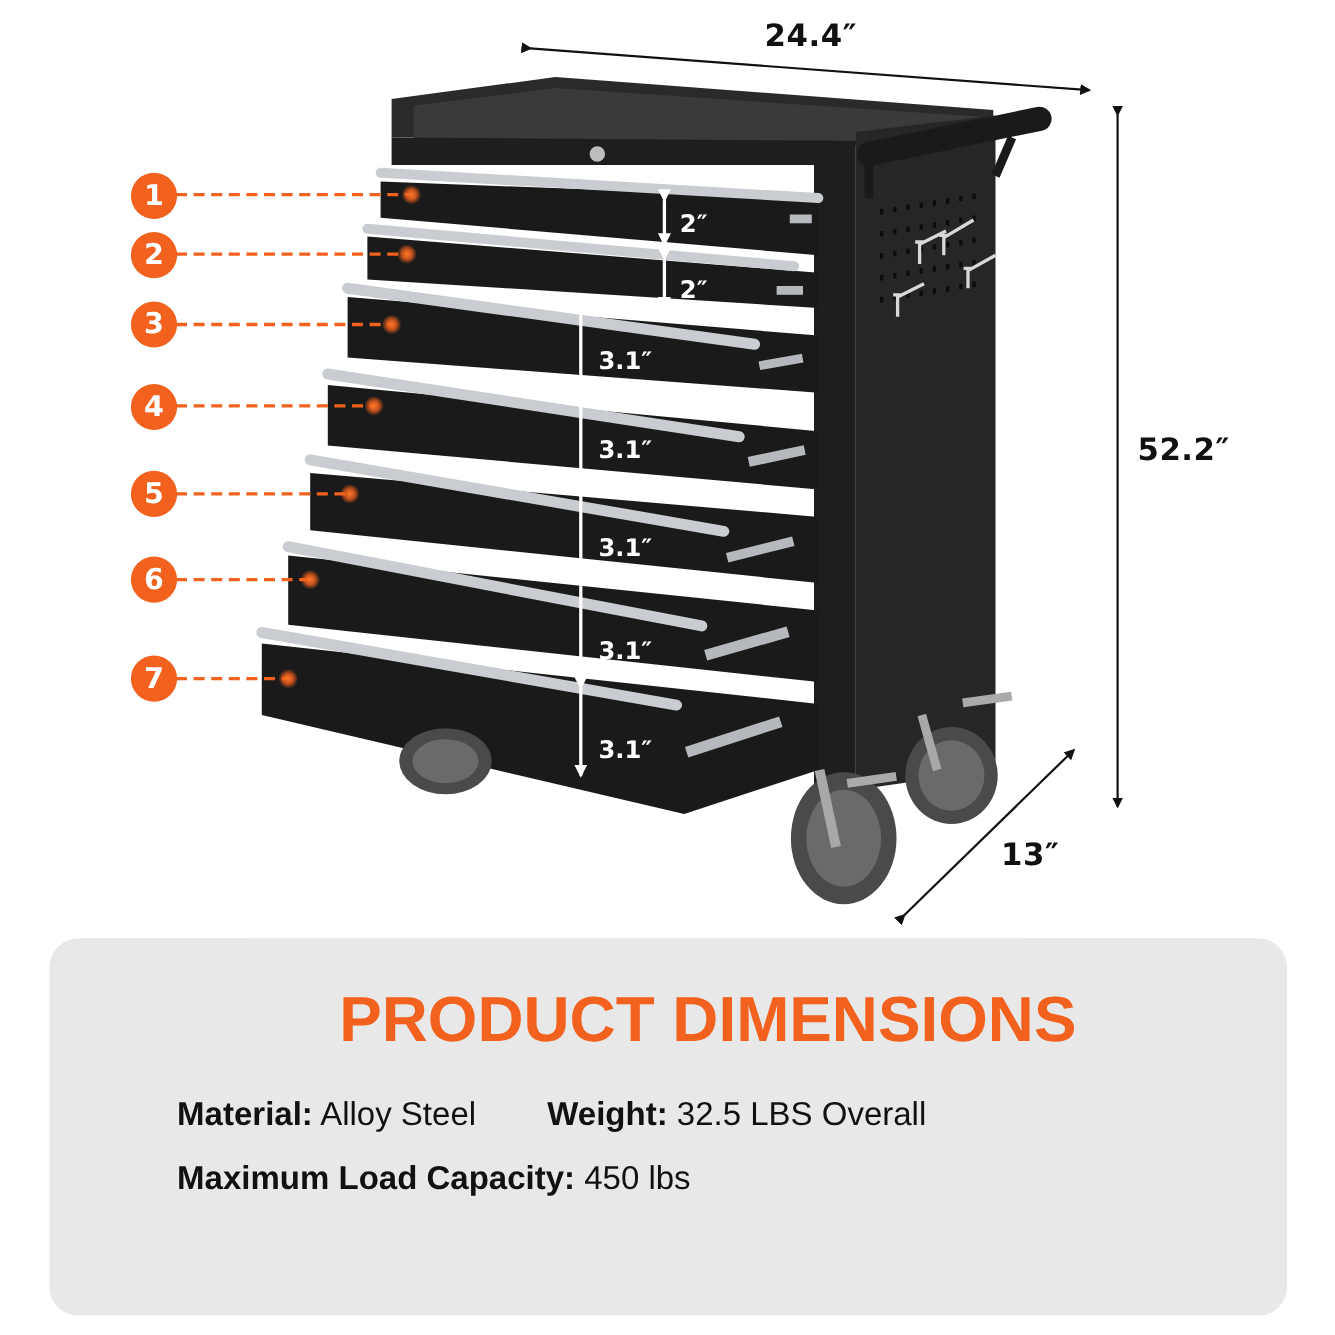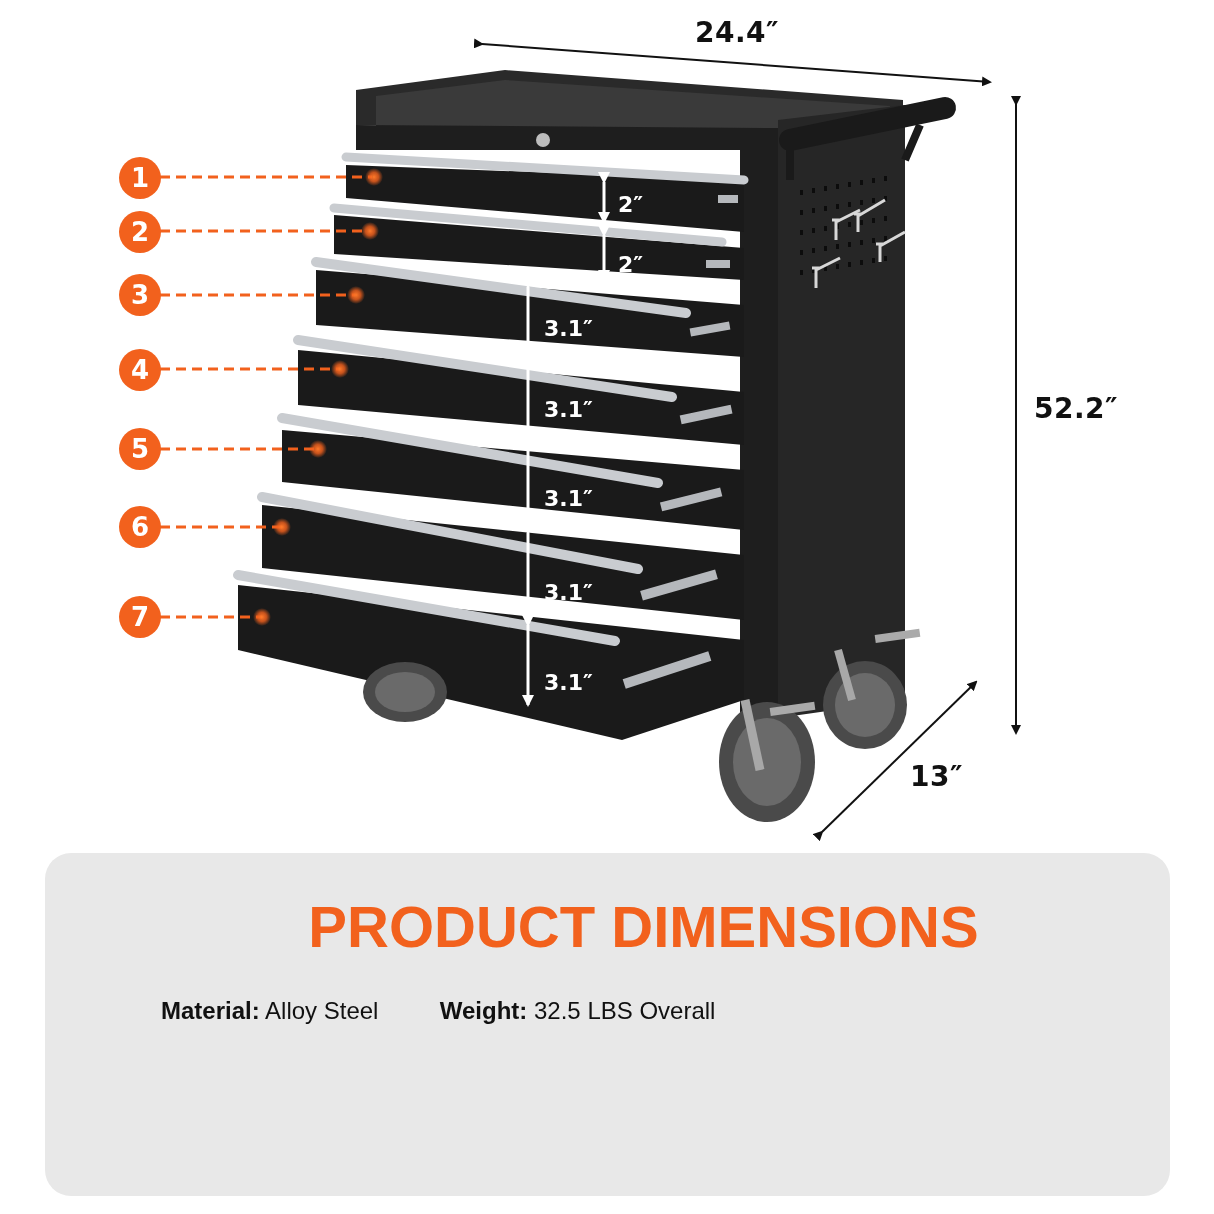--- a/index.html
+++ b/index.html
@@ -11,7 +11,7 @@
   .badge { position:absolute; width:42px; height:42px; border-radius:50%; background:#f2611d; color:#fff; font-weight:bold; font-size:26px; display:flex; align-items:center; justify-content:center; font-family:"DejaVu Sans", sans-serif; }
   .info-panel { position:absolute; left:45px; top:853px; width:1125px; height:343px; background:#e8e8e8; border-radius:26px; }
   .info-title { position:absolute; left:0; width:1125px; top:40px; text-align:center; color:#f2611d; font-weight:bold; font-size:58px; font-family:"Liberation Sans", sans-serif; letter-spacing:0px;margin-left:36px; }
-  .spec-row { position:absolute; left:116px; font-size:24px; color:#111; font-family:"Liberation Sans", sans-serif; white-space:nowrap; }
+  .spec-row { position:absolute; left:116px; font-size:30px; color:#111; font-family:"Liberation Sans", sans-serif; white-space:nowrap; }
   .spec-row b { font-weight:bold; }
   .spec-gap { display:inline-block; width:48px; }
 </style>

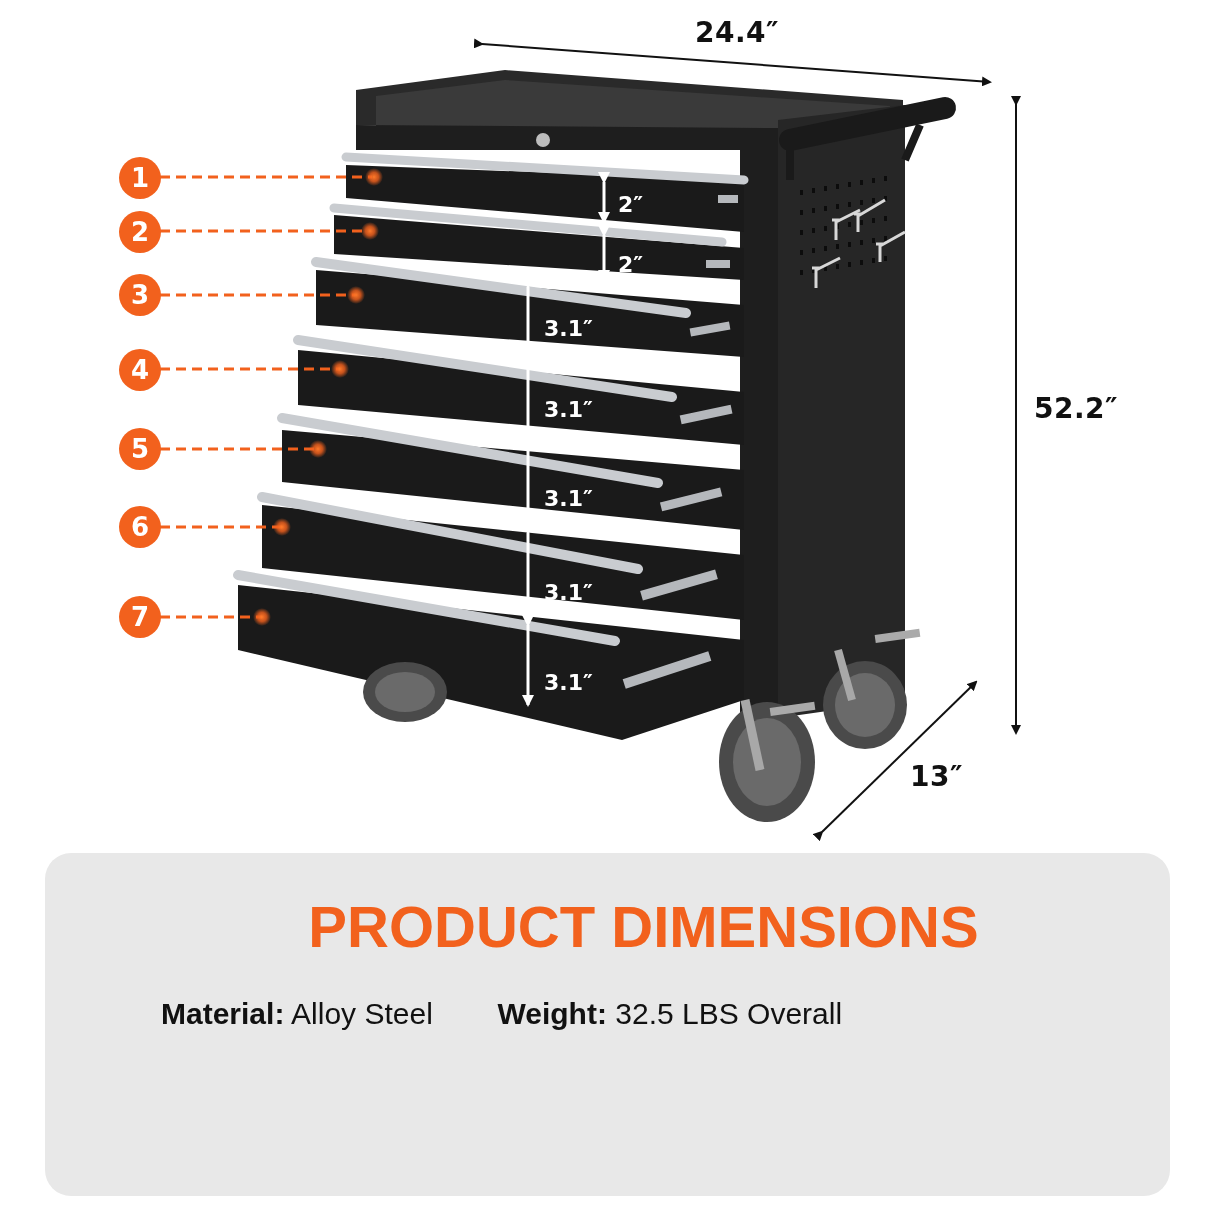--- a/index.html
+++ b/index.html
@@ -208,6 +208,10 @@
       <b>Weight:</b>
       <span>32.5 LBS Overall</span>
     </div>
+    <div class="spec-row" style="top:202px;">
+      <b>Maximum Load Capacity:</b>
+      <span>450 lbs</span>
+    </div>
   </div>
 </div>
 

